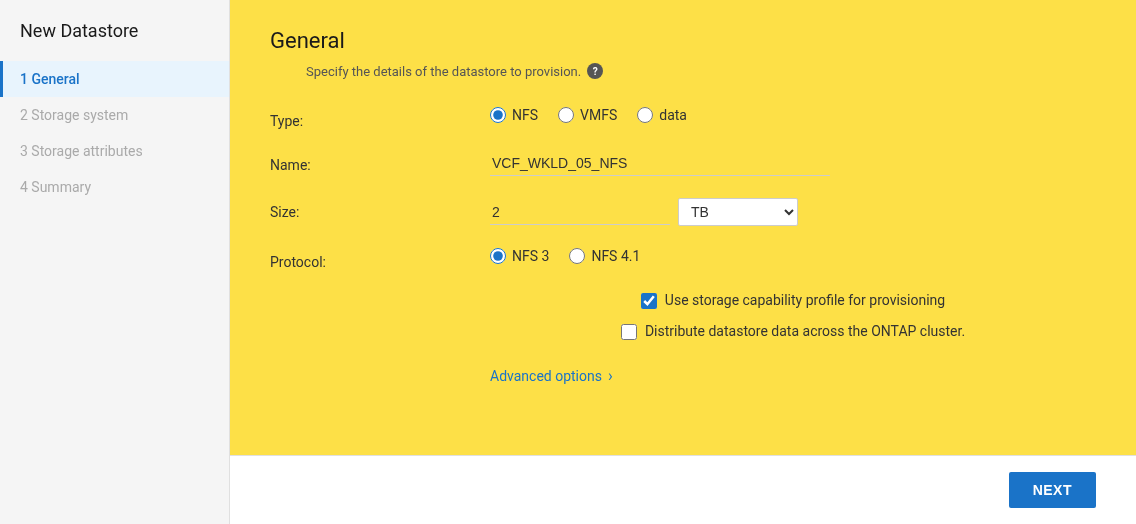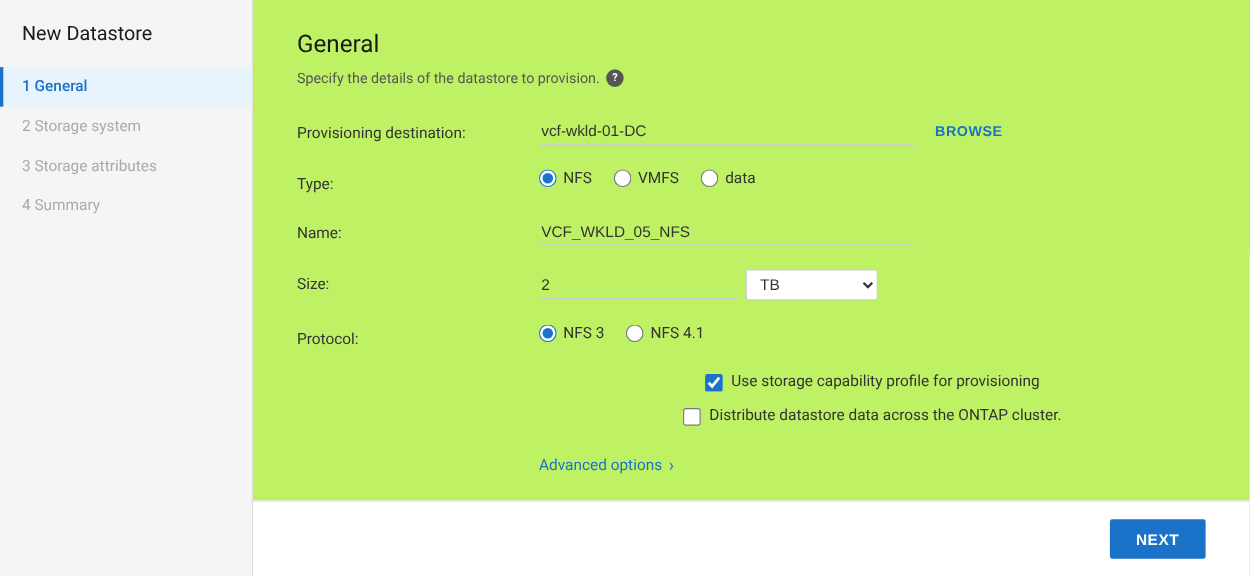--- a/index.html
+++ b/index.html
@@ -50,7 +50,7 @@
     
     .main {
       flex: 1;
-      background: #bef264;
+      background: #fde047;
       display: flex;
       flex-direction: column;
       height: 100%;

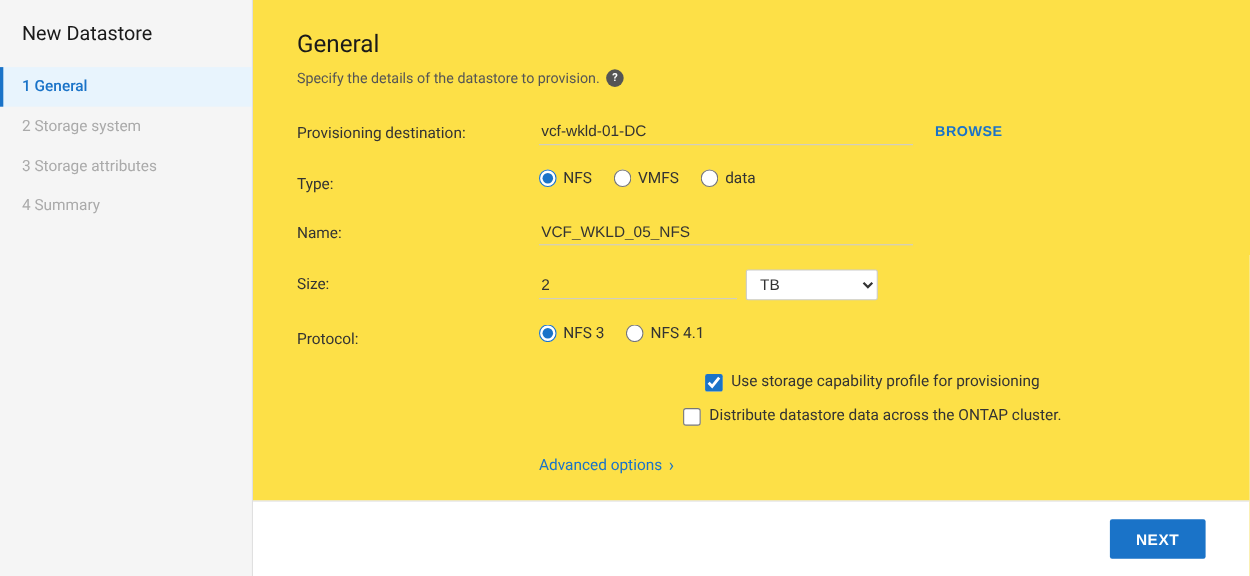--- a/index.html
+++ b/index.html
@@ -73,6 +73,7 @@
       display: flex;
       align-items: center;
       gap: 6px;
+      margin-left: 36px;
     }
     .help-icon {
       display: inline-flex;

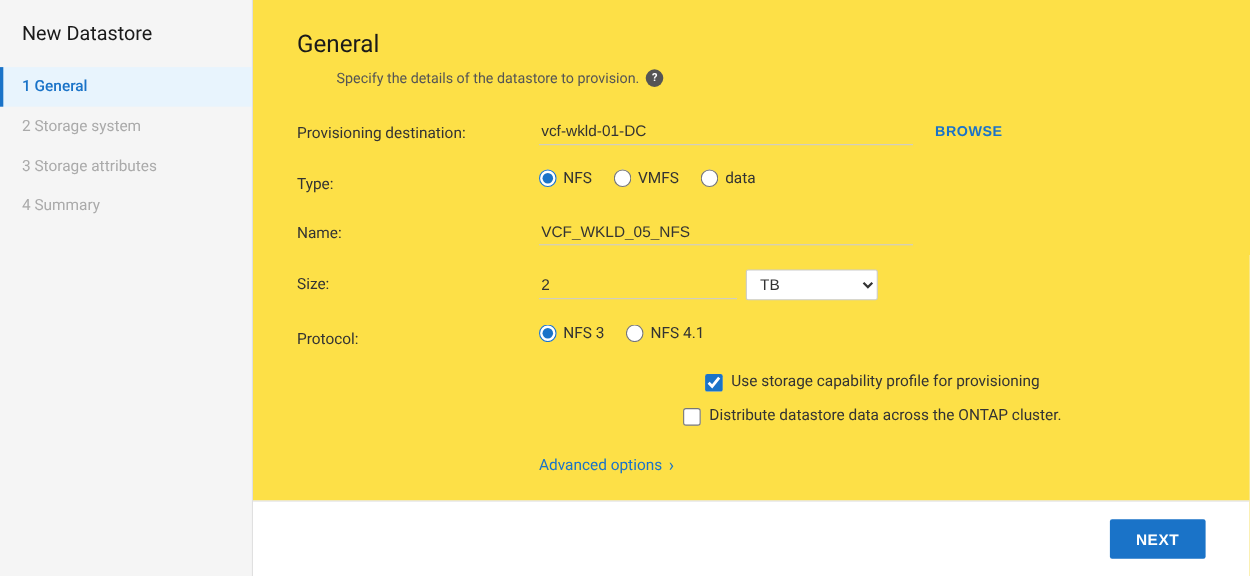--- a/index.html
+++ b/index.html
@@ -289,13 +289,6 @@
       <span class="help-icon">?</span>
     </div>
 
-    <div class="form-row">
-      <div class="form-label">Provisioning destination:</div>
-      <div class="form-controls provisioning-row">
-        <input class="text-input" type="text" value="vcf-wkld-01-DC" style="">
-        <button class="browse-btn">BROWSE</button>
-      </div>
-    </div>
 
     <div class="form-row">
       <div class="form-label">Type:</div>

